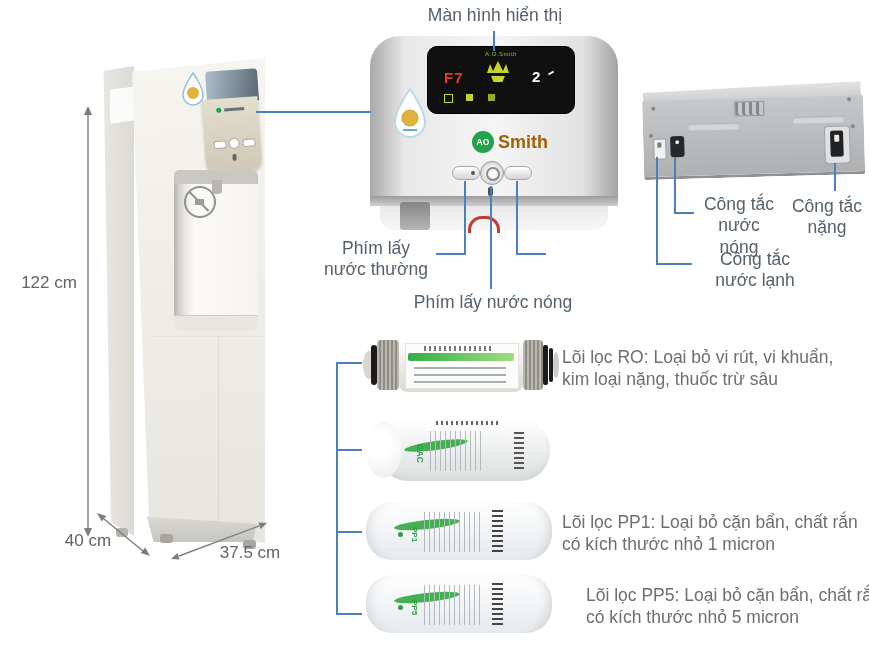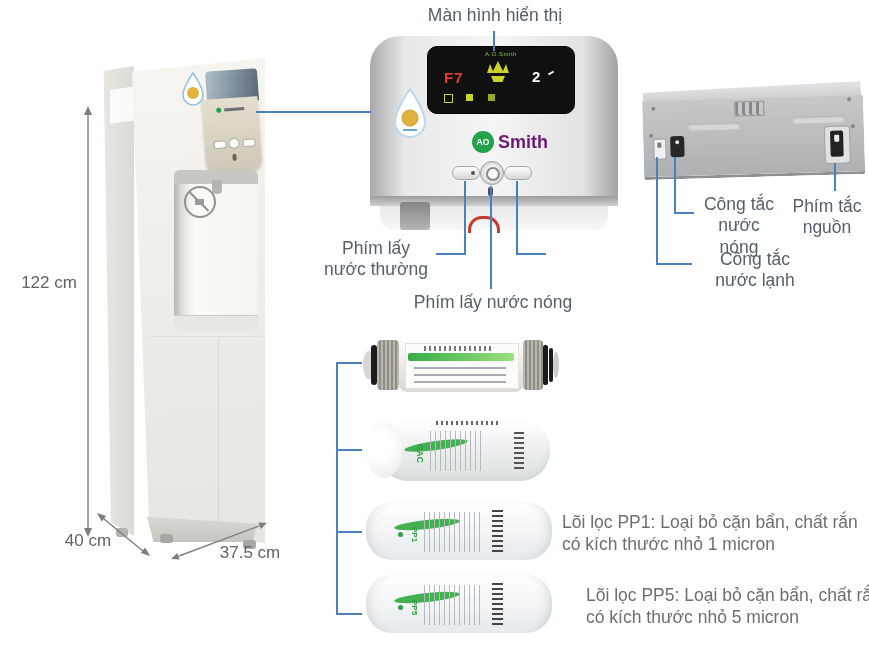--- a/index.html
+++ b/index.html
@@ -87,7 +87,7 @@
 
     <div class="abs" style="left:452px;top:129px;width:116px;height:26px;display:flex;align-items:center;justify-content:center;gap:4px;z-index:2">
       <div style="width:22px;height:22px;border-radius:50%;background:#23a24d;color:#fff;font-size:8.5px;font-weight:bold;text-align:center;line-height:22px">AO</div>
-      <div style="font-size:18px;font-weight:bold;color:#701a75">Smith</div>
+      <div style="font-size:18px;font-weight:bold;color:#a16207">Smith</div>
     </div>
 
     <div class="oval" style="left:452px;top:166px;z-index:2">

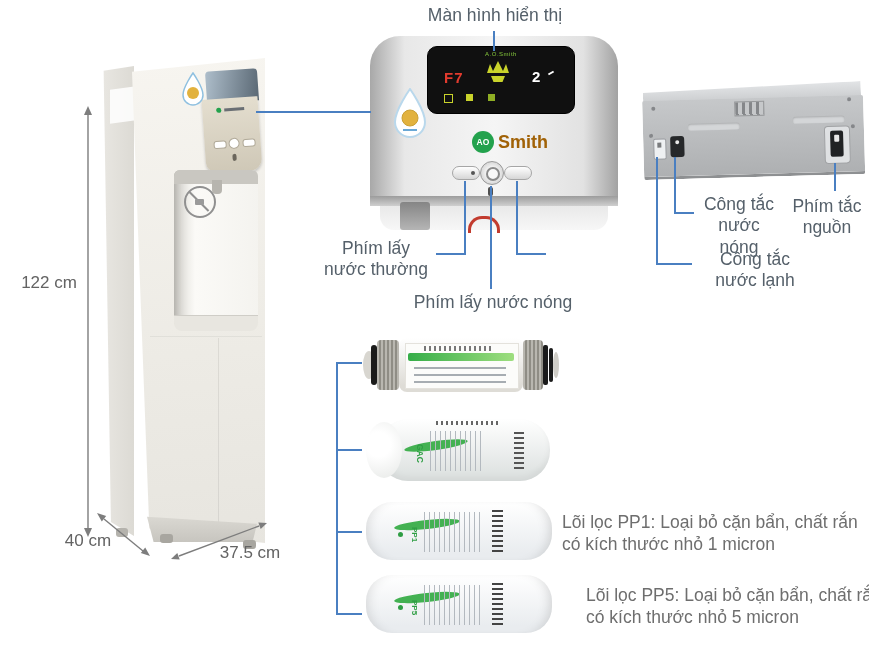--- a/index.html
+++ b/index.html
@@ -206,7 +206,7 @@
   <div class="lbl" style="left:697px;top:194px;width:84px">Công tắc nước nóng</div>
 
   <div class="lbl" style="left:398px;top:292px;width:190px">Phím lấy nước nóng</div>
-  <div class="lbl" style="left:786px;top:196px;width:82px">Phím tắc nguồn</div>
+  <div class="lbl" style="left:786px;top:196px;width:82px">Công tắc nặng</div>
   <div class="lbl" style="left:712px;top:249px;width:86px">Công tắc nước lạnh</div>
 
   <div class="desc" style="left:562px;top:511px">Lõi lọc PP1: Loại bỏ cặn bẩn, chất rắn có kích thước nhỏ 1 micron</div>

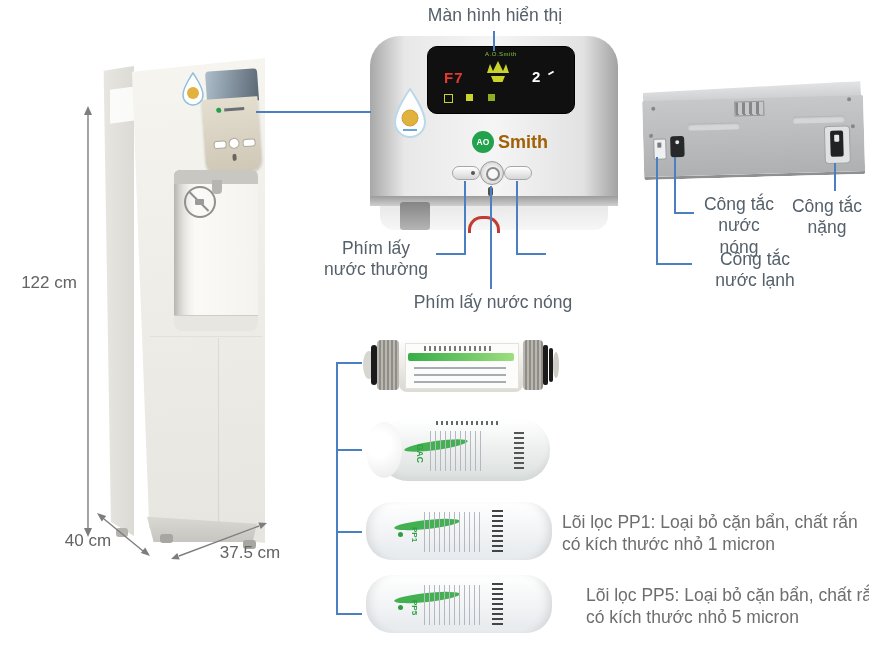--- a/index.html
+++ b/index.html
@@ -209,6 +209,7 @@
   <div class="lbl" style="left:786px;top:196px;width:82px">Công tắc nặng</div>
   <div class="lbl" style="left:712px;top:249px;width:86px">Công tắc nước lạnh</div>
 
+  <div class="desc" style="left:562px;top:346px">Lõi lọc RO: Loại bỏ vi rút, vi khuẩn, kim loại nặng, thuốc trừ sâu</div>
   <div class="desc" style="left:562px;top:511px">Lõi lọc PP1: Loại bỏ cặn bẩn, chất rắn có kích thước nhỏ 1 micron</div>
   <div class="desc" style="left:586px;top:584px">Lõi lọc PP5: Loại bỏ cặn bẩn, chất rắn có kích thước nhỏ 5 micron</div>
 

